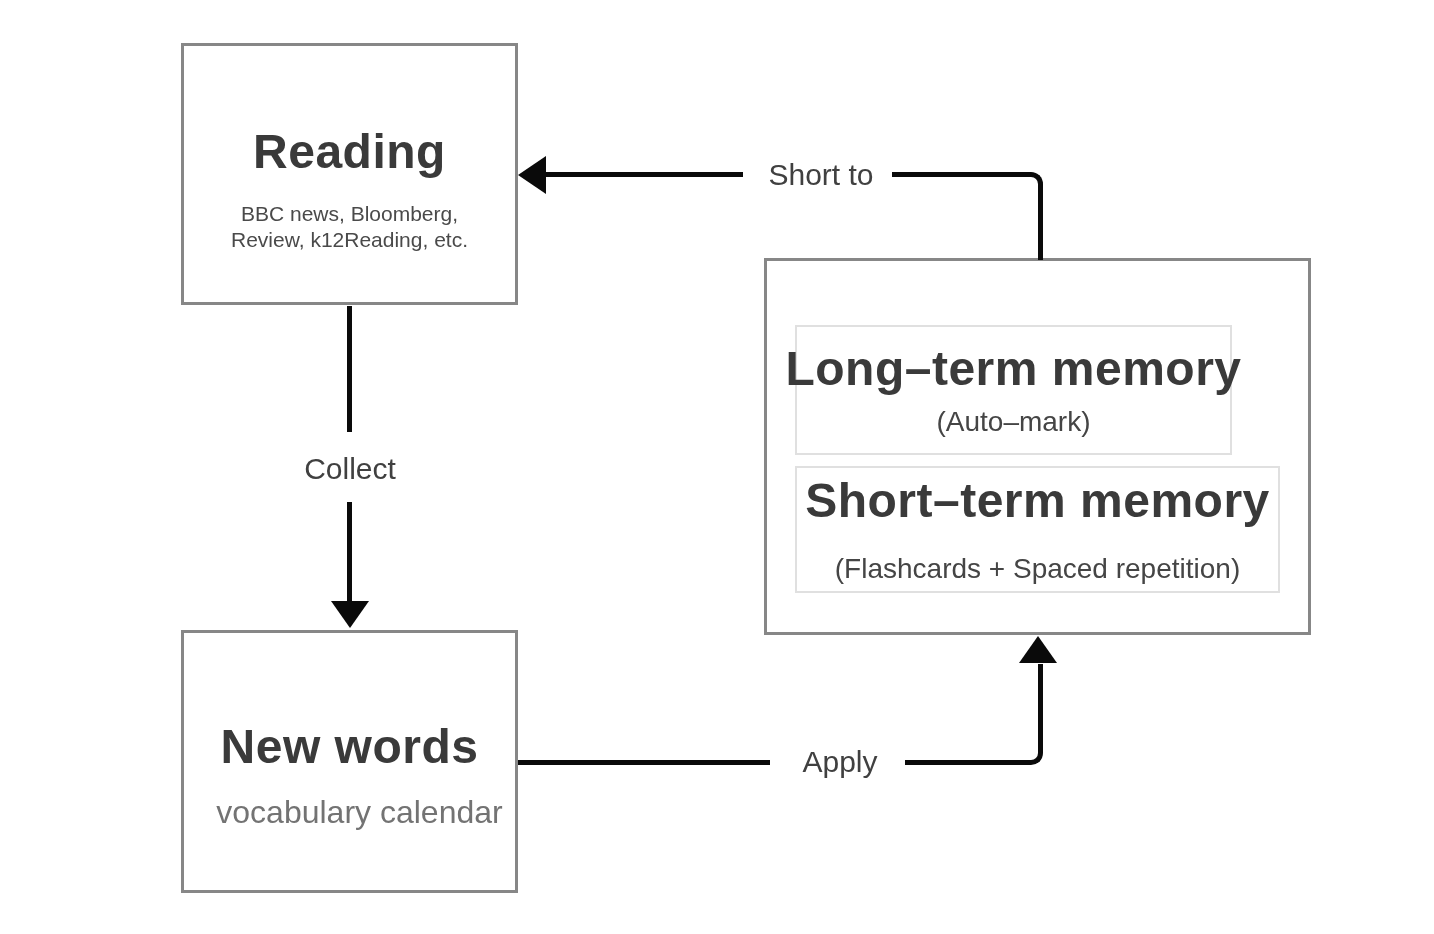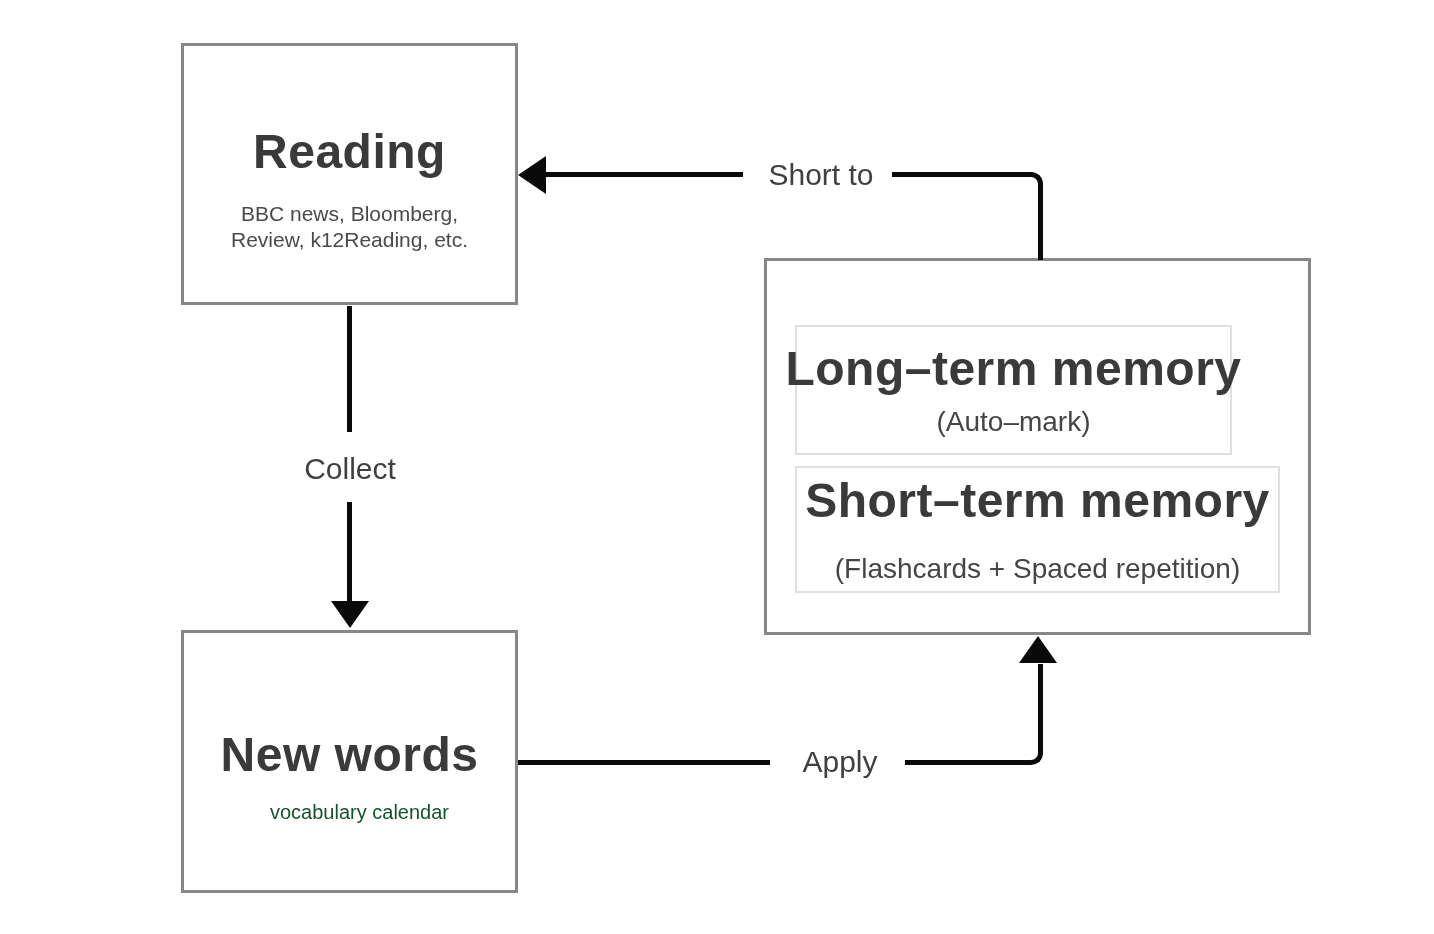--- a/index.html
+++ b/index.html
@@ -57,7 +57,7 @@
     line-height: 1.22;
     white-space: nowrap;
   }
-  .node-newwords .node-sub { font-size: 20px; margin-top: 18px; color: #14532d; margin-left: 20px; }
+  .node-newwords .node-sub { font-size: 32px; margin-top: 18px; color: #737373; margin-left: 20px; }
   .inner-node .node-sub    { font-size: 28px; margin-top: 8px;  color: #454545; }
 
   

